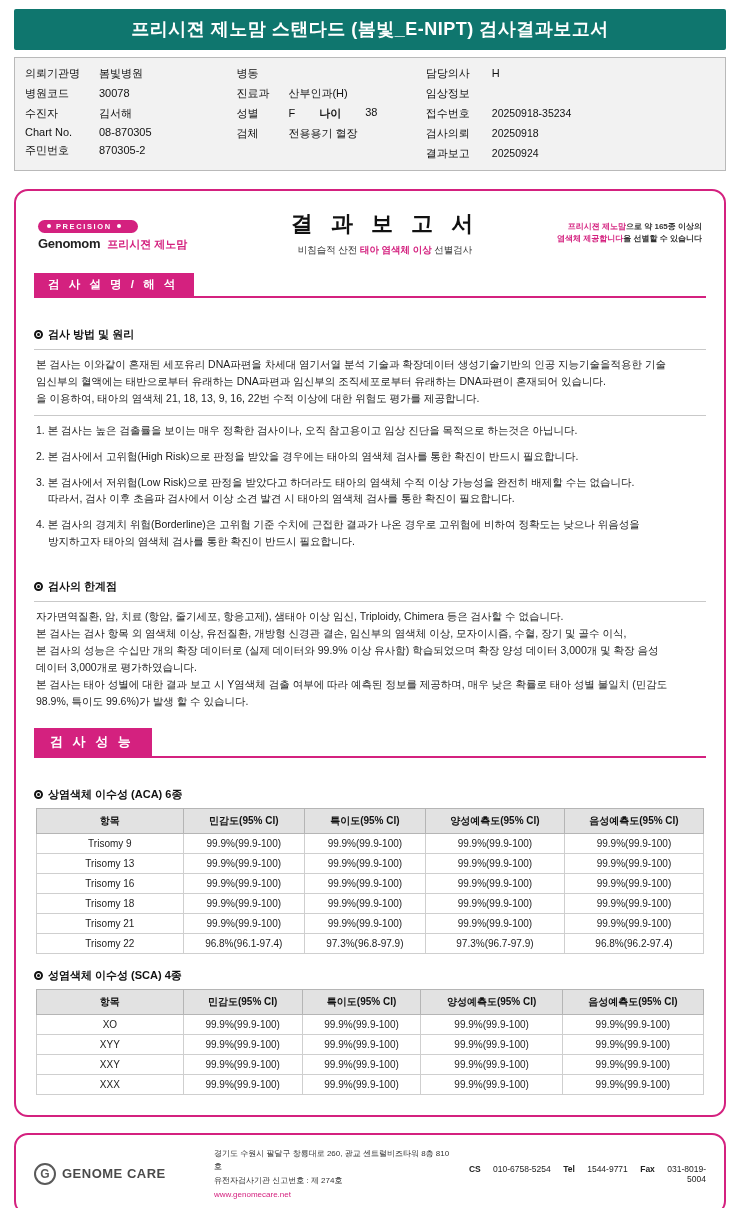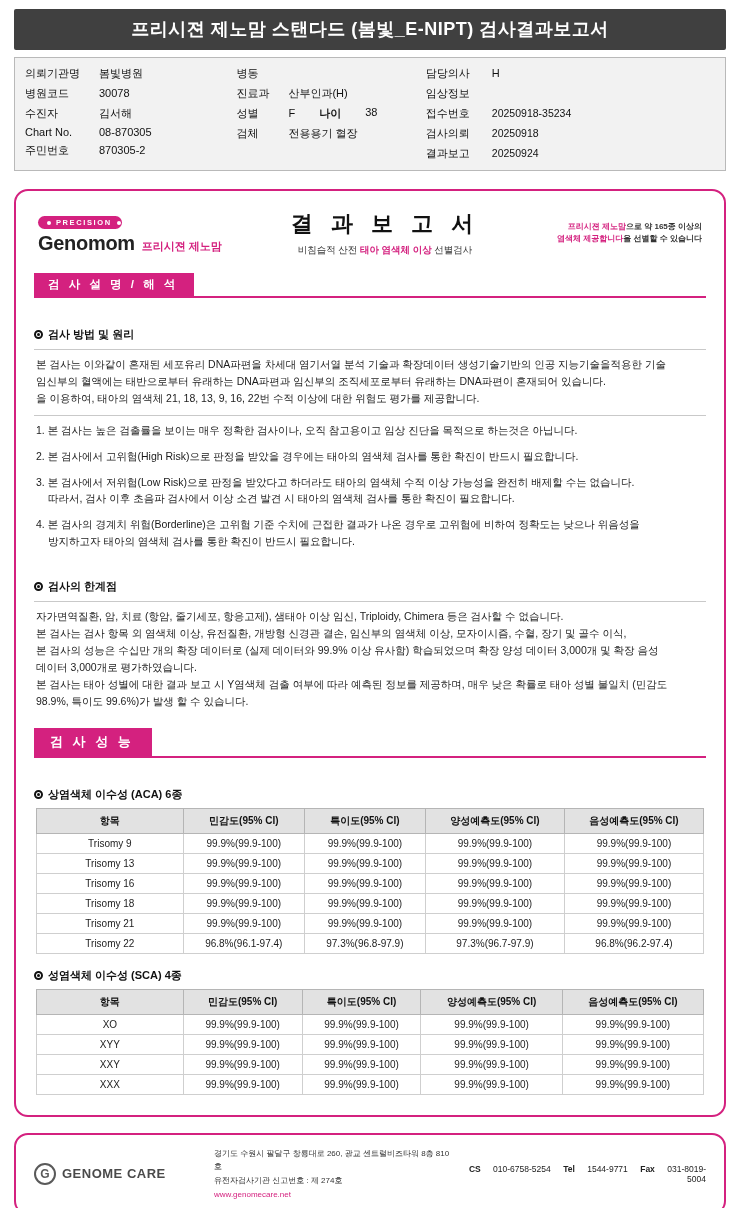--- a/index.html
+++ b/index.html
@@ -16,7 +16,7 @@
   
   .title-bar {
     margin: 9px 14px 0 14px;
-    background: #404040;
+    background: #0f766e;
     color: #ffffff;
     text-align: center;
     font-size: 18px;

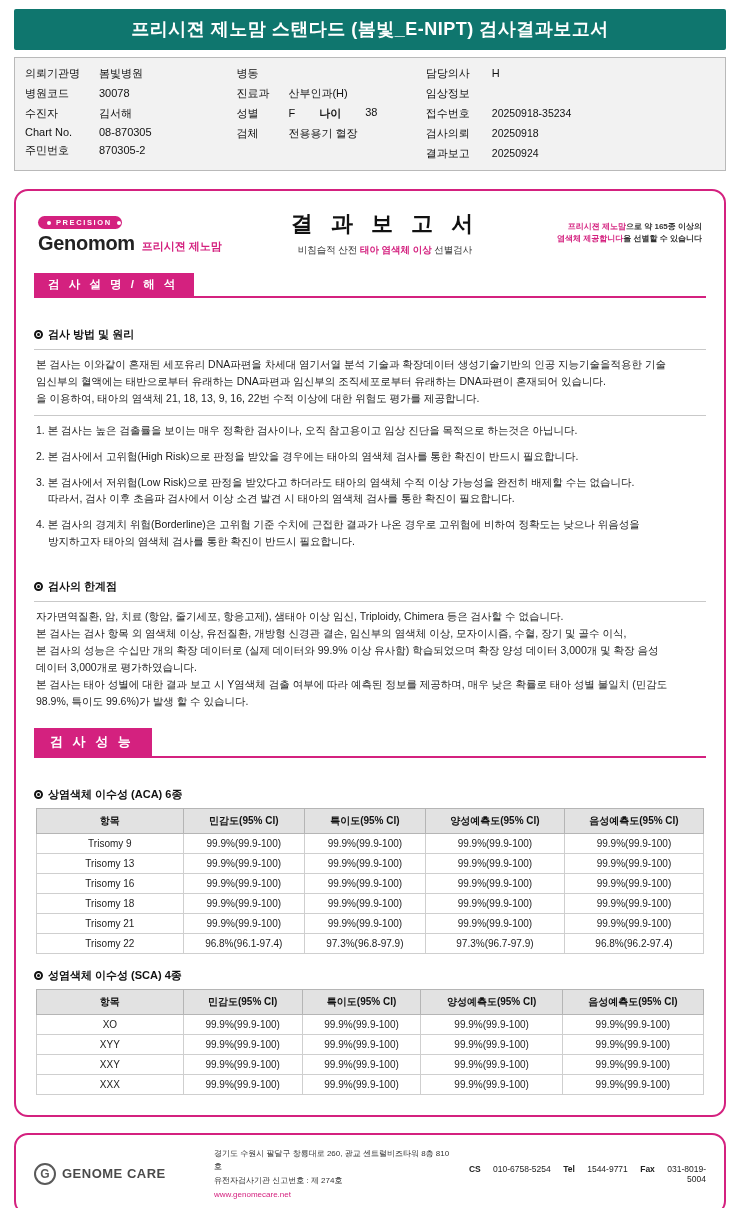--- a/index.html
+++ b/index.html
@@ -65,7 +65,7 @@
     display: inline-flex; align-items: center; gap: 5px;
     background: #d4217f; color: #fff; border-radius: 9px;
     font-size: 7.5px; font-weight: bold; letter-spacing: 1.6px;
-    padding: 2px 1px 2px 9px;
+    padding: 2px 17px 2px 9px;
   }
   .precision-pill .dot { width: 4px; height: 4px; border-radius: 50%; background: #fff; display:inline-block; }
   .genomom-line { display: flex; align-items: baseline; gap: 7px; margin-top: 3px; }

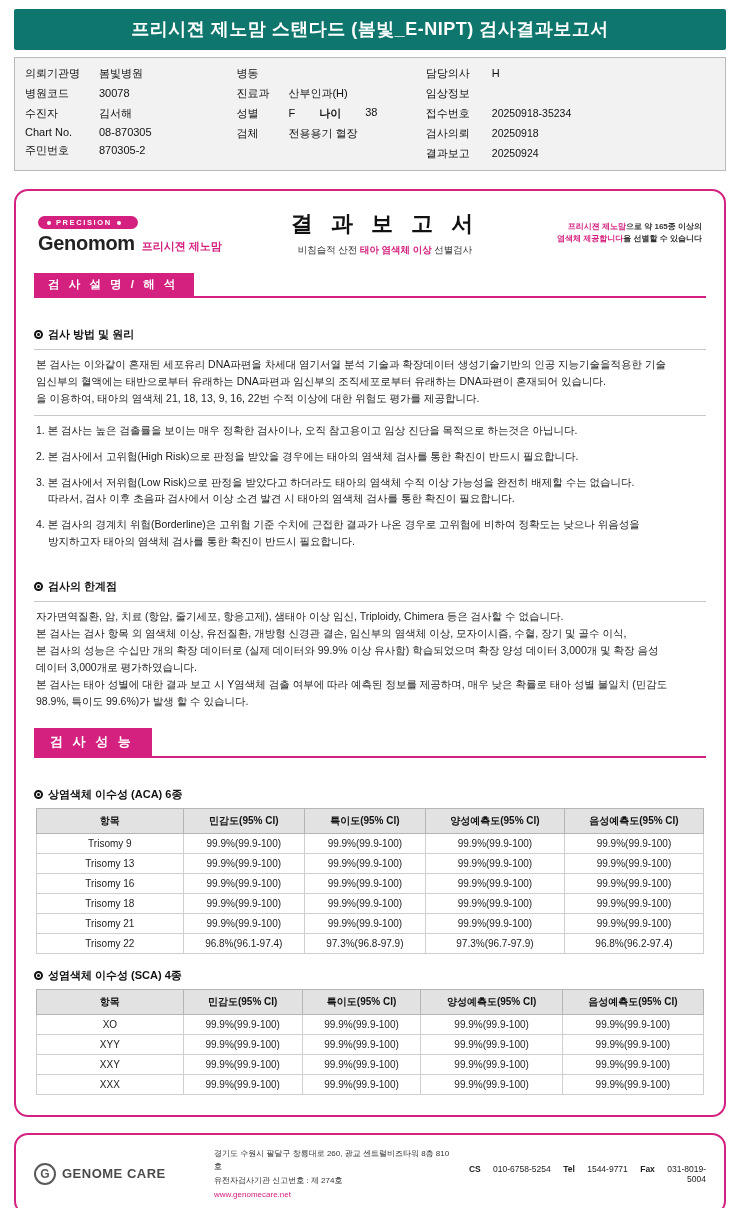--- a/index.html
+++ b/index.html
@@ -69,7 +69,7 @@
   }
   .precision-pill .dot { width: 4px; height: 4px; border-radius: 50%; background: #fff; display:inline-block; }
   .genomom-line { display: flex; align-items: baseline; gap: 7px; margin-top: 3px; }
-  .genomom-en { font-size: 20px; font-weight: bold; color: #222; letter-spacing: -0.3px; }
+  .genomom-en { font-size: 13px; font-weight: bold; color: #222; letter-spacing: -0.3px; }
   .genomom-kr { font-size: 11px; font-weight: bold; color: #d4217f; }
   .logo-center { text-align: center; flex: 1; }
   .big-title { font-size: 22px; font-weight: bold; letter-spacing: 6px; color: #111; }

